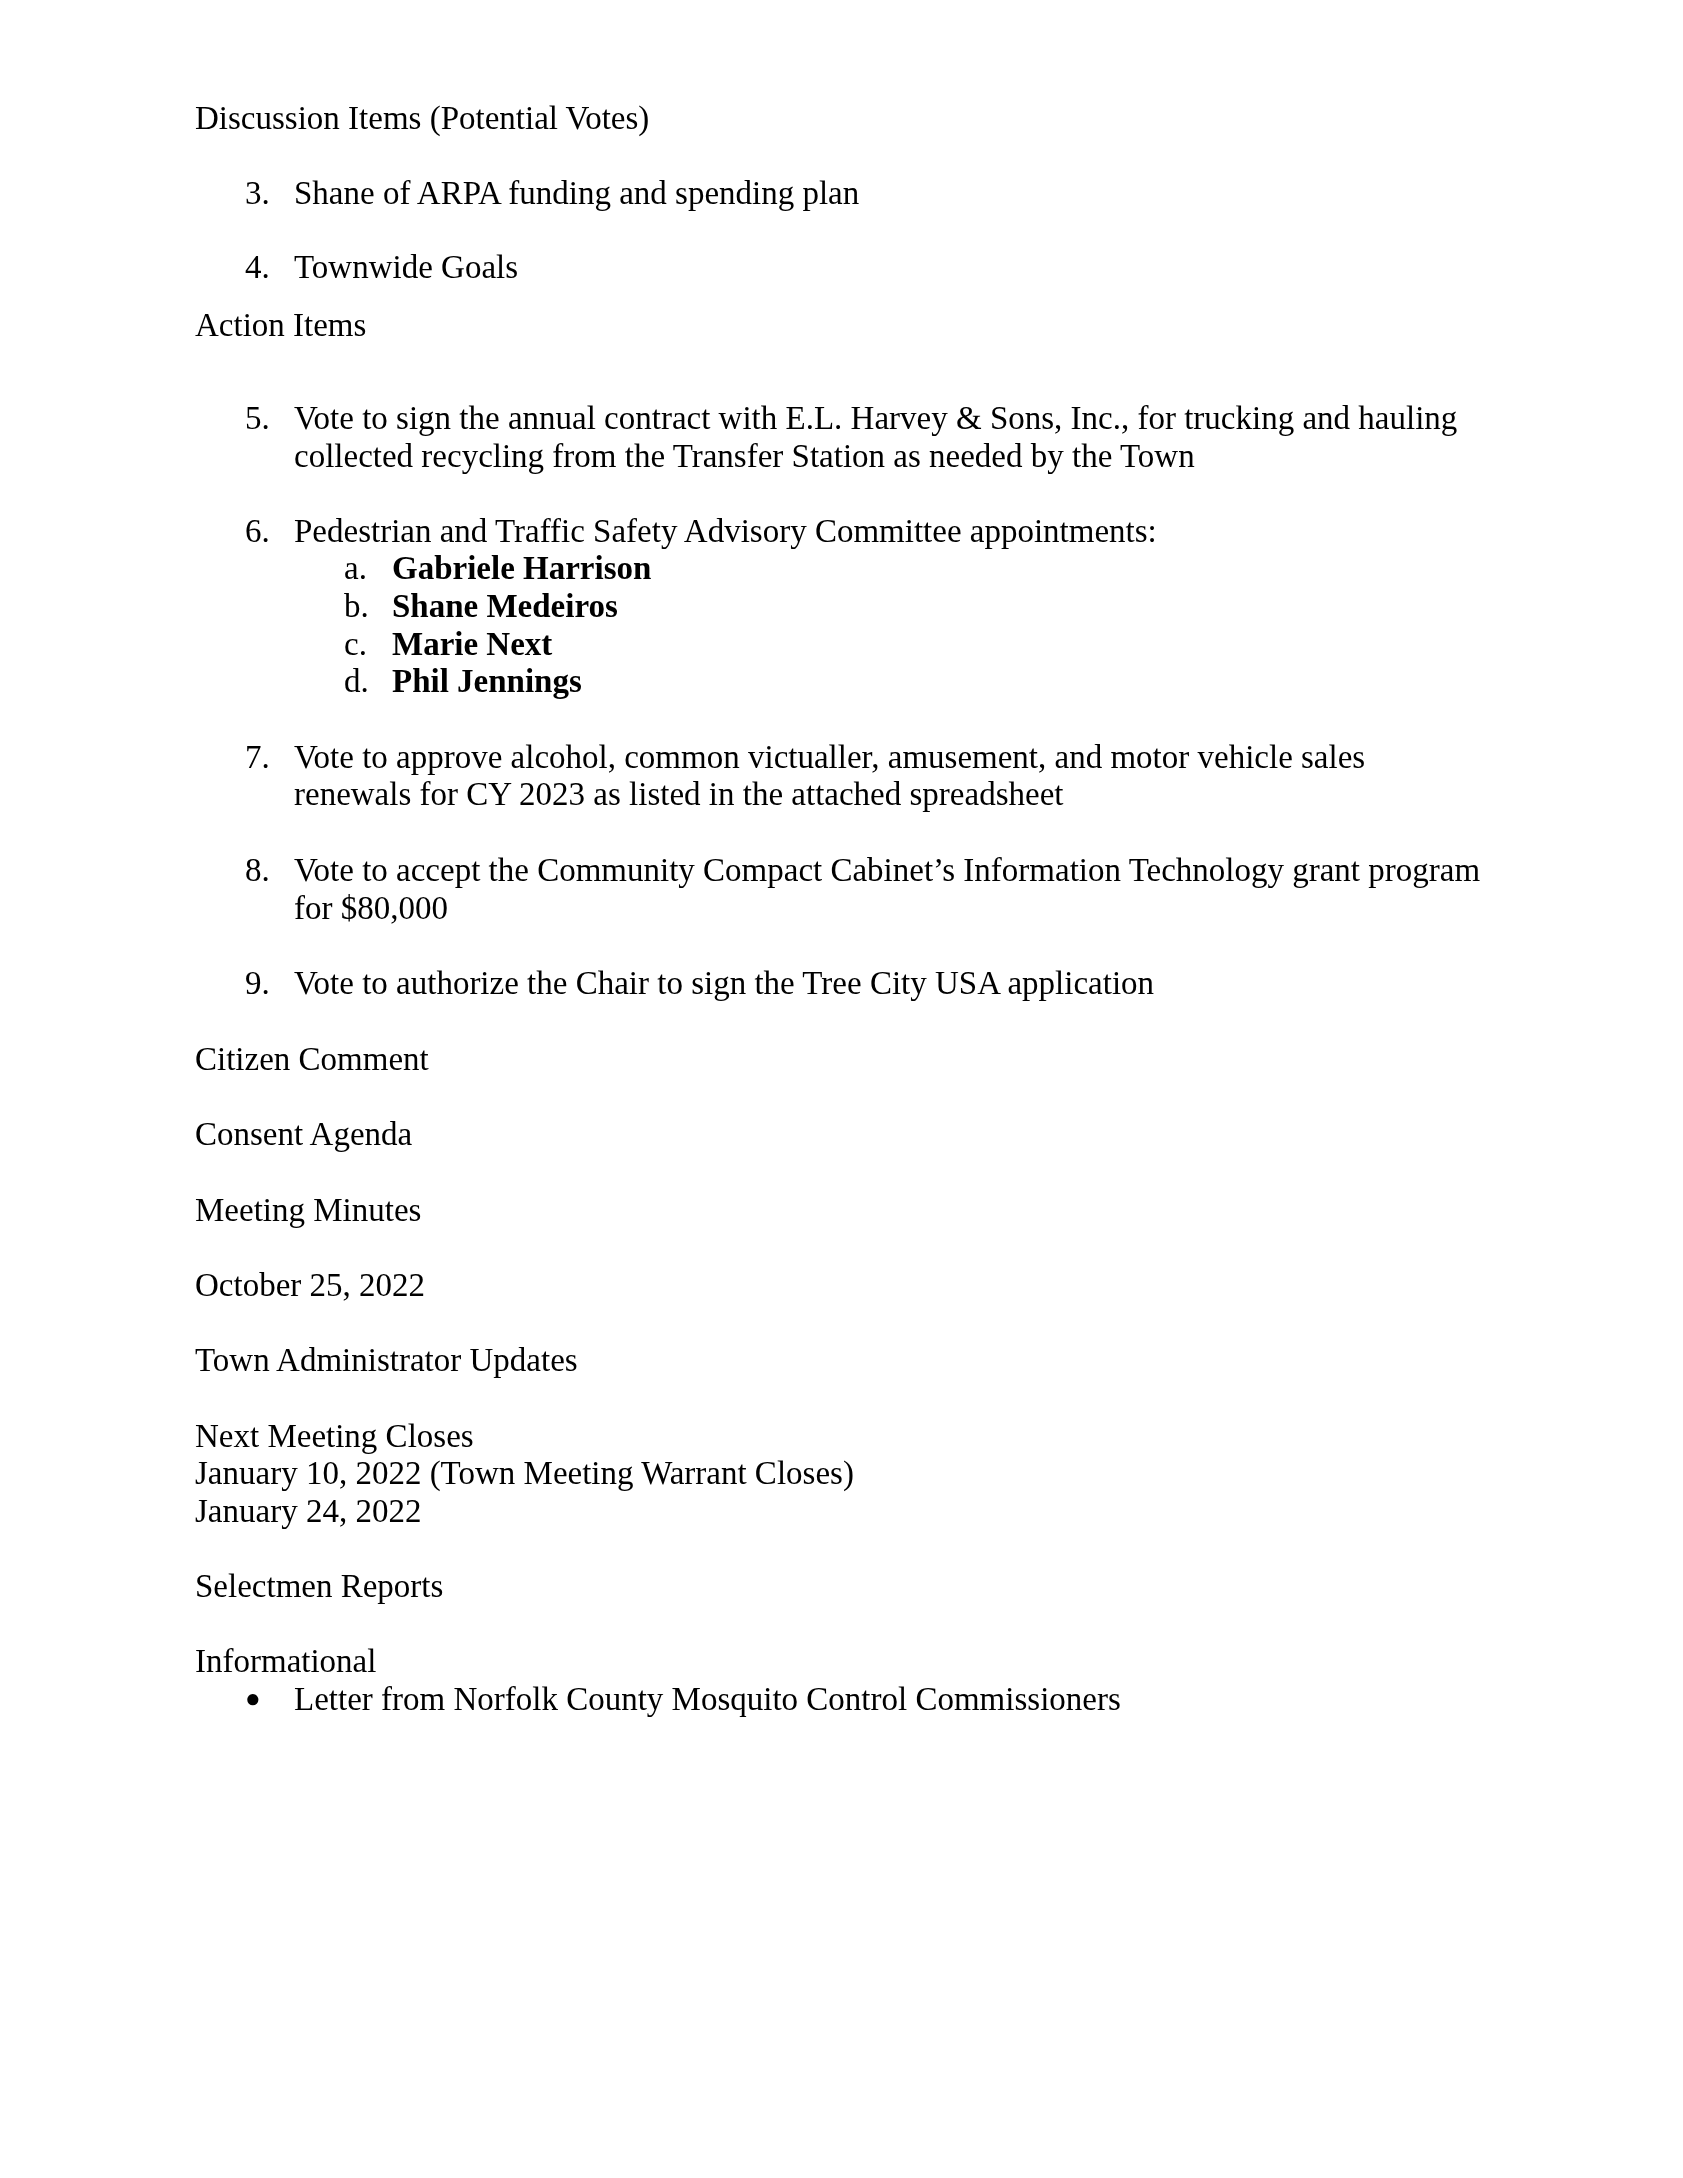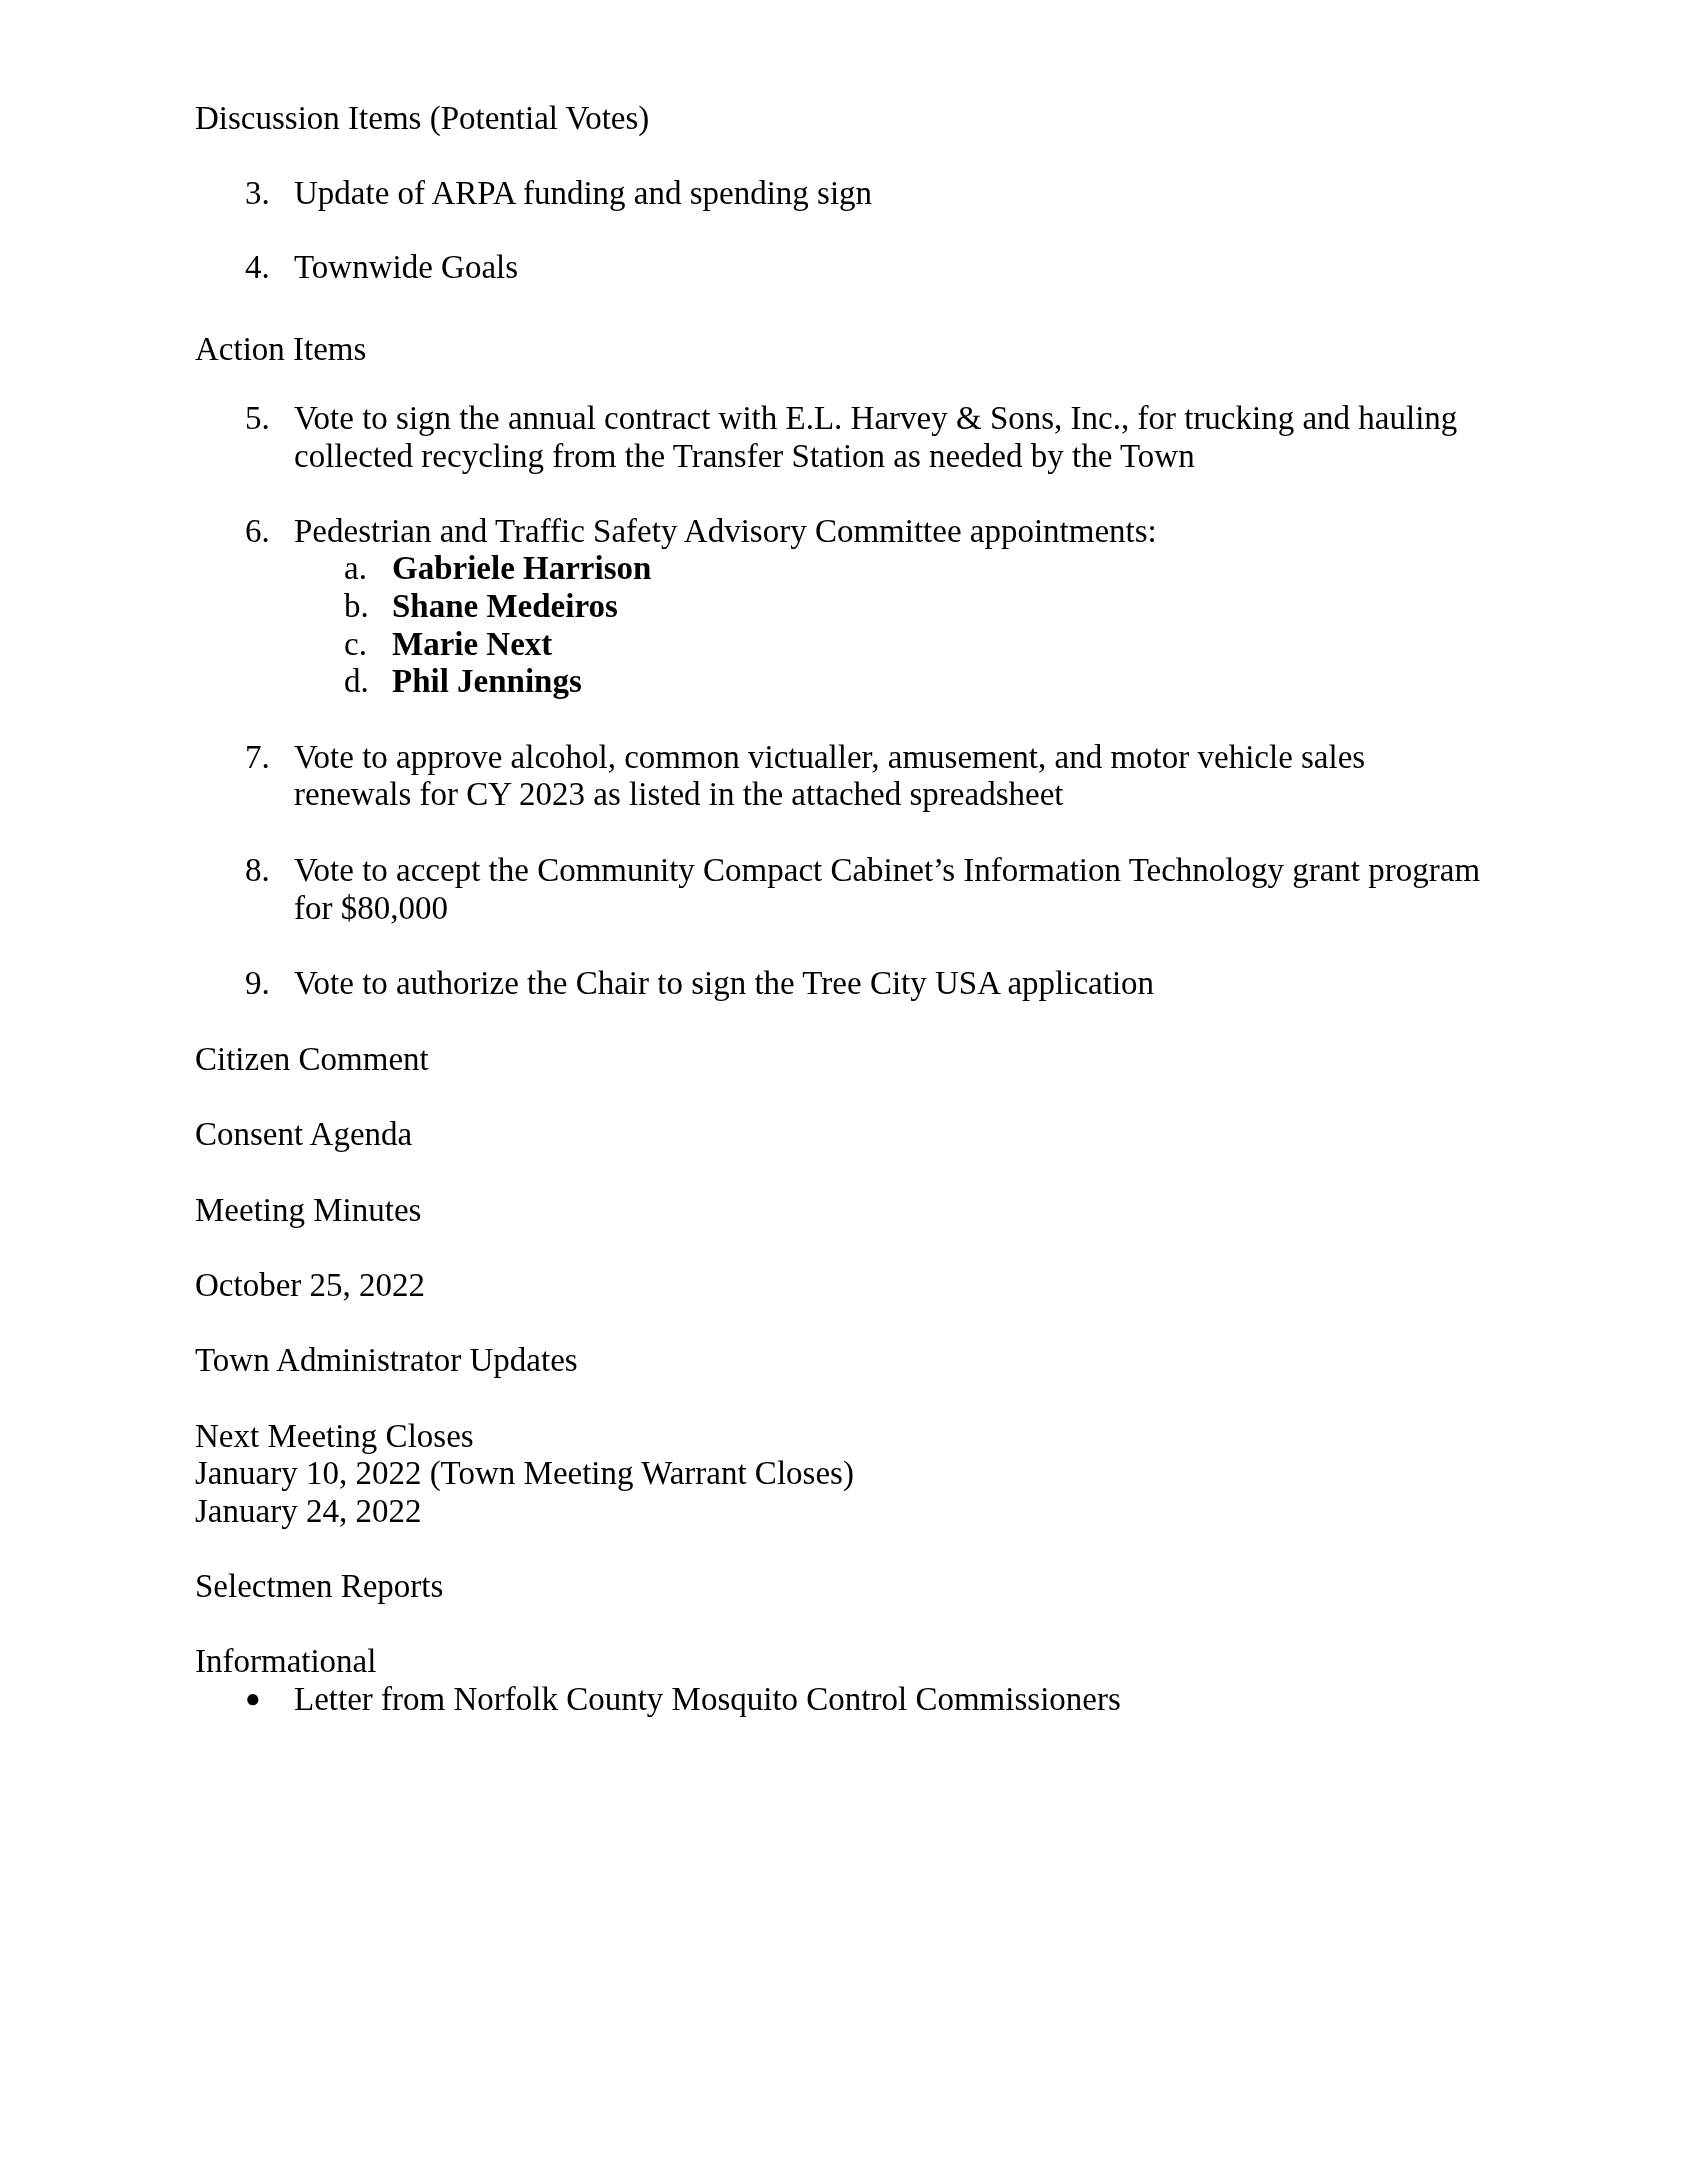--- a/index.html
+++ b/index.html
@@ -22,7 +22,7 @@
 
 <div class="abs h" style="top:99px">Discussion Items (Potential Votes)</div>
 <div class="abs num" style="top:174px">3.</div>
-<div class="abs txt" style="top:174px">Update of ARPA funding and spending sign</div>
+<div class="abs txt" style="top:174px">Shane of ARPA funding and spending plan</div>
 <div class="abs num" style="top:248px">4.</div>
 <div class="abs txt" style="top:248px">Townwide Goals</div>
 

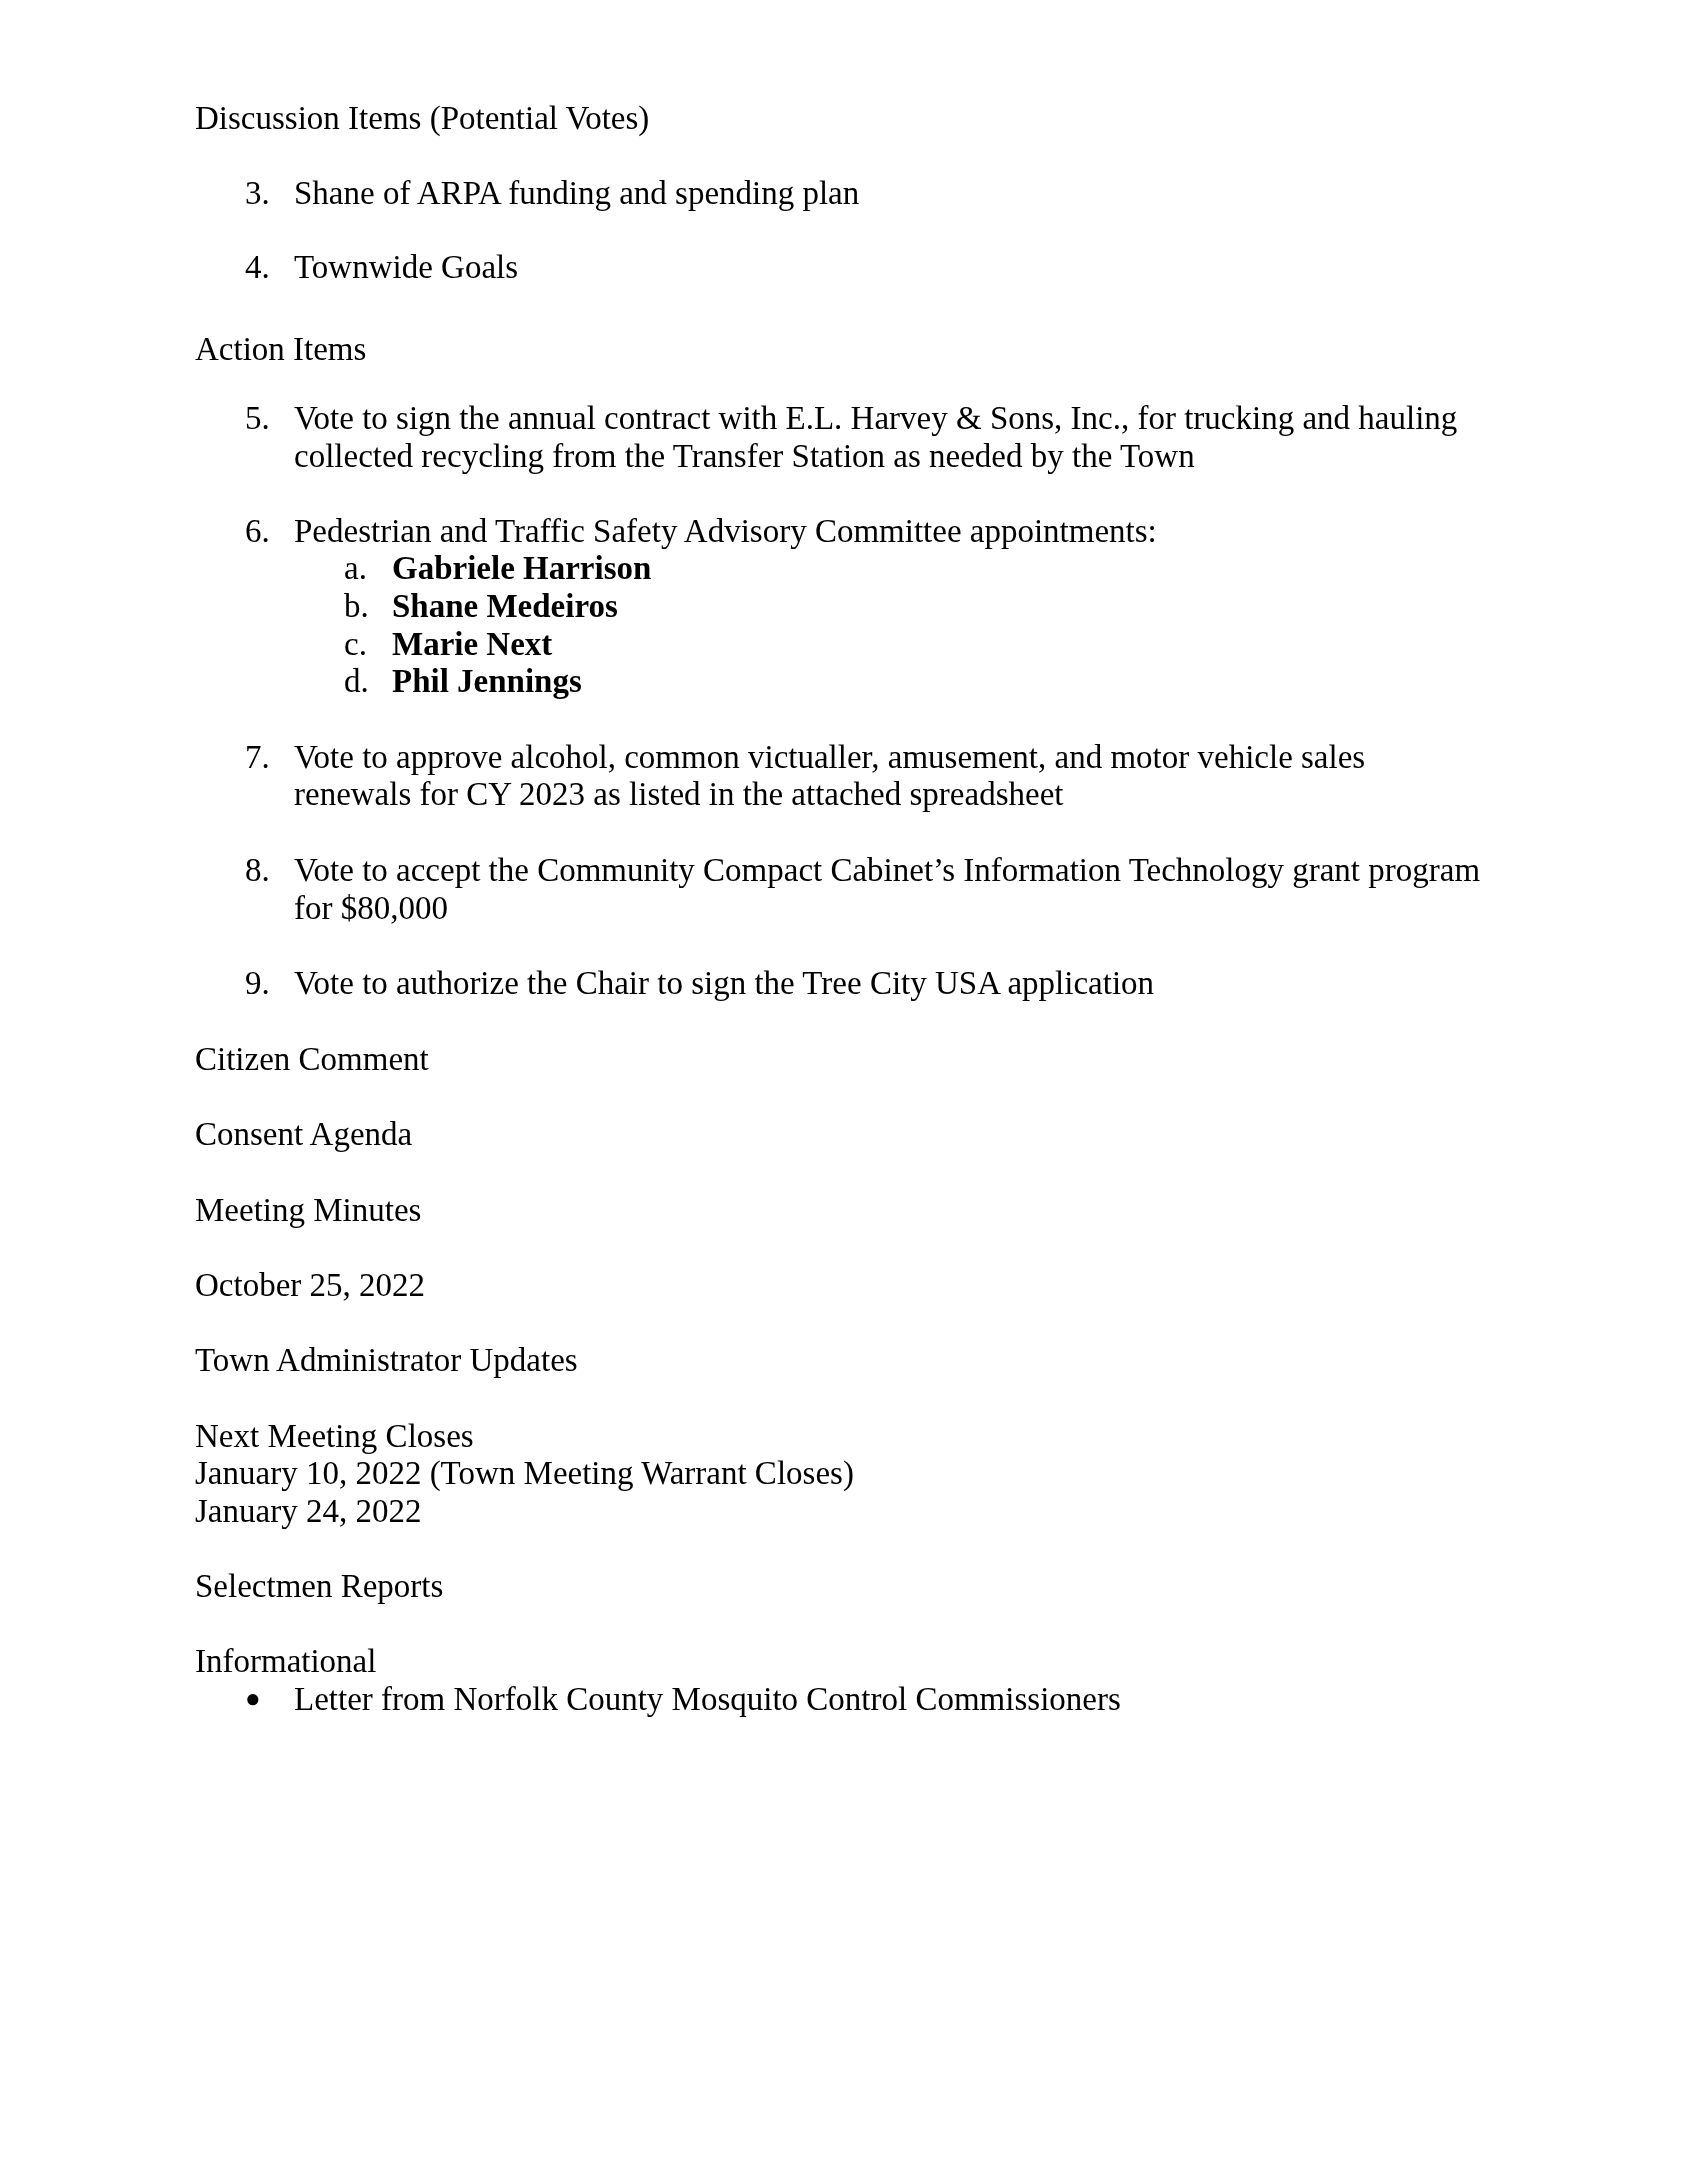--- a/index.html
+++ b/index.html
@@ -26,7 +26,7 @@
 <div class="abs num" style="top:248px">4.</div>
 <div class="abs txt" style="top:248px">Townwide Goals</div>
 
-<div class="abs h" style="top:330px">Action Items</div>
+<div class="abs h" style="top:306px">Action Items</div>
 
 <div class="abs num" style="top:399px">5.</div>
 <div class="abs txt" style="top:399px">Vote to sign the annual contract with E.L. Harvey &amp; Sons, Inc., for trucking and hauling</div>

